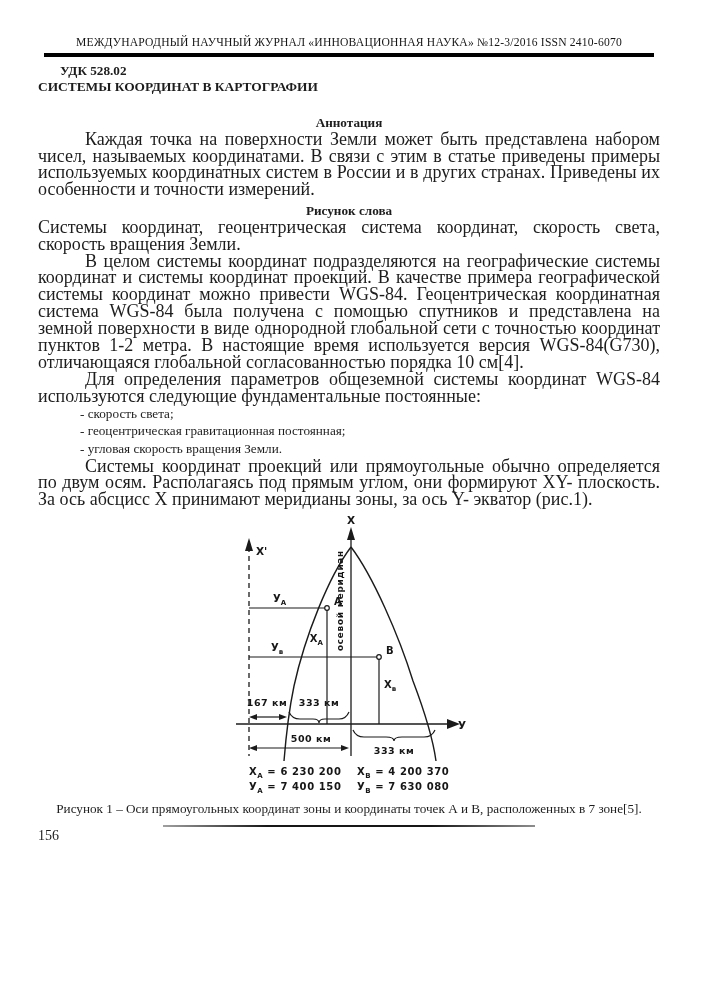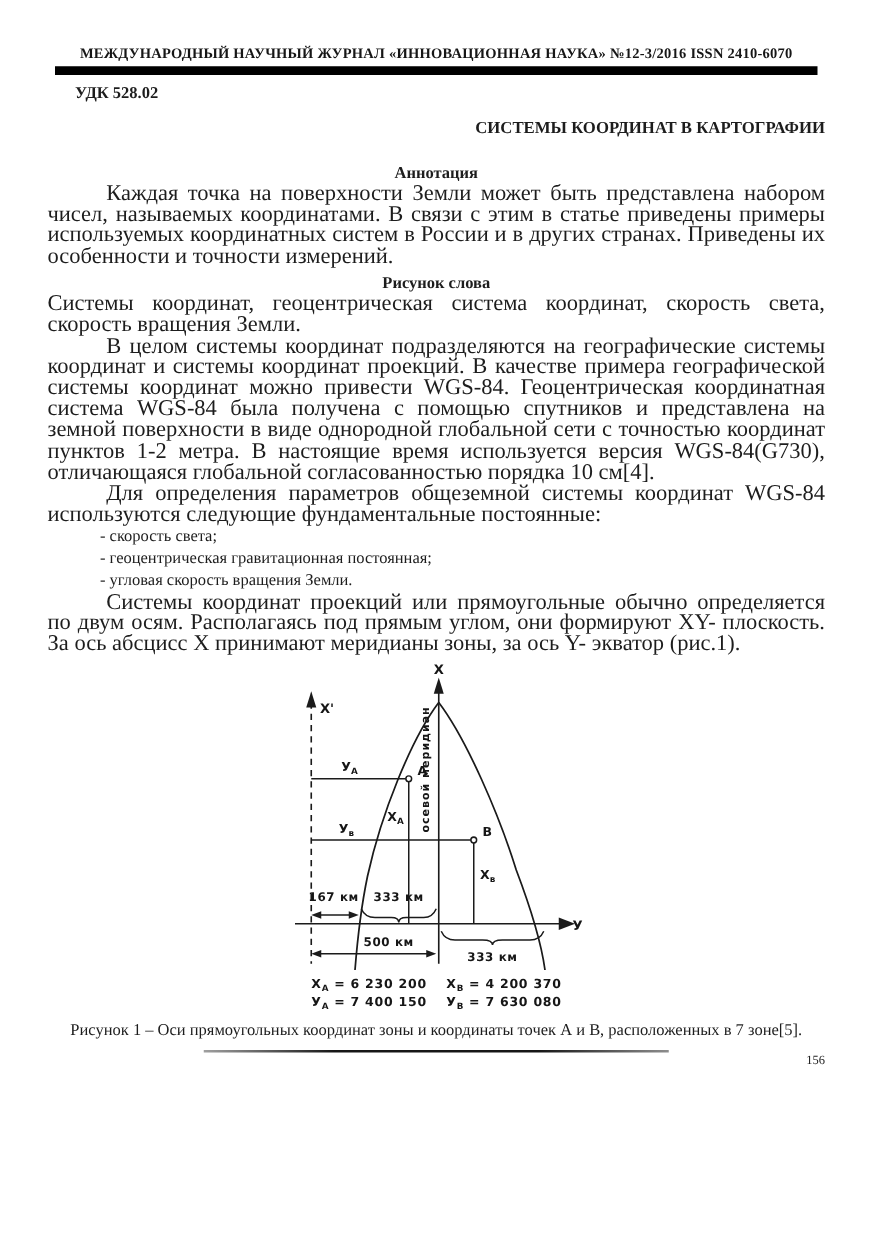--- a/index.html
+++ b/index.html
@@ -9,8 +9,8 @@
     font-family:"Liberation Serif",serif;overflow:hidden;
   }
   .journal-header{
-    text-align:center;font-weight:bold;font-size:11.6px;letter-spacing:.2px;
-    padding:0 4px 4px 4px;margin:0 6px;border-bottom:7px solid #000000;color:#161616;
+    text-align:center;font-weight:normal;font-size:11.6px;letter-spacing:.2px;
+    padding:0 4px 4px 4px;margin:0 6px;border-bottom:4px solid #000000;color:#161616;
   }
   .udk{font-weight:bold;font-size:13.2px;margin:6px 0 0 22px;}
   .author-block{text-align:right;font-size:13.2px;line-height:17px;margin-top:6px;}

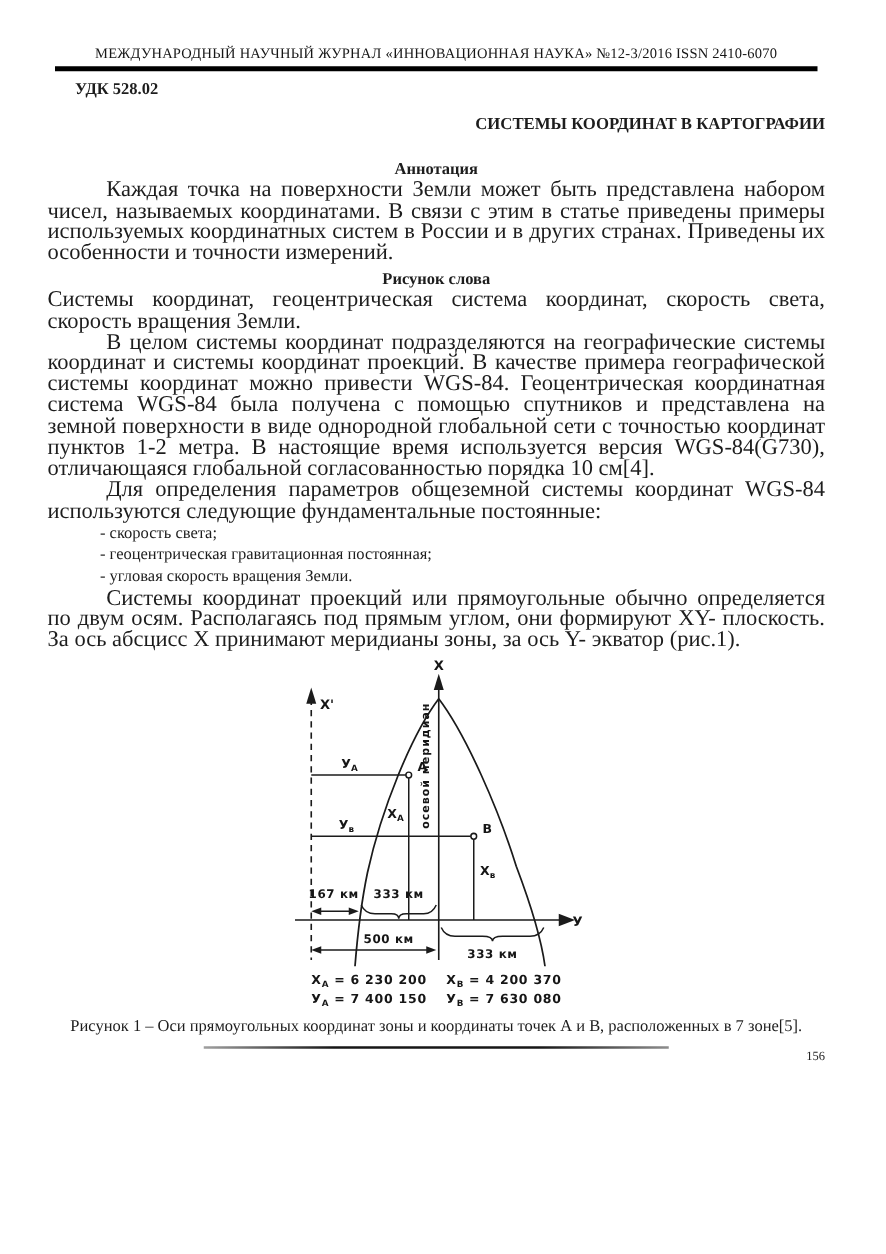--- a/index.html
+++ b/index.html
@@ -15,7 +15,7 @@
   .udk{font-weight:bold;font-size:13.2px;margin:6px 0 0 22px;}
   .author-block{text-align:right;font-size:13.2px;line-height:17px;margin-top:6px;}
   .author-name{font-weight:bold;}
-  .paper-title{text-align:right;font-weight:bold;font-size:13.4px;margin-top:12px;}
+  .paper-title{text-align:left;font-weight:bold;font-size:13.4px;margin-top:0;}
   .section-heading{text-align:center;font-weight:bold;font-size:13.2px;margin:0;}
   .annotation-heading{margin-top:20px;}
   .keywords-heading{margin-top:6px;}

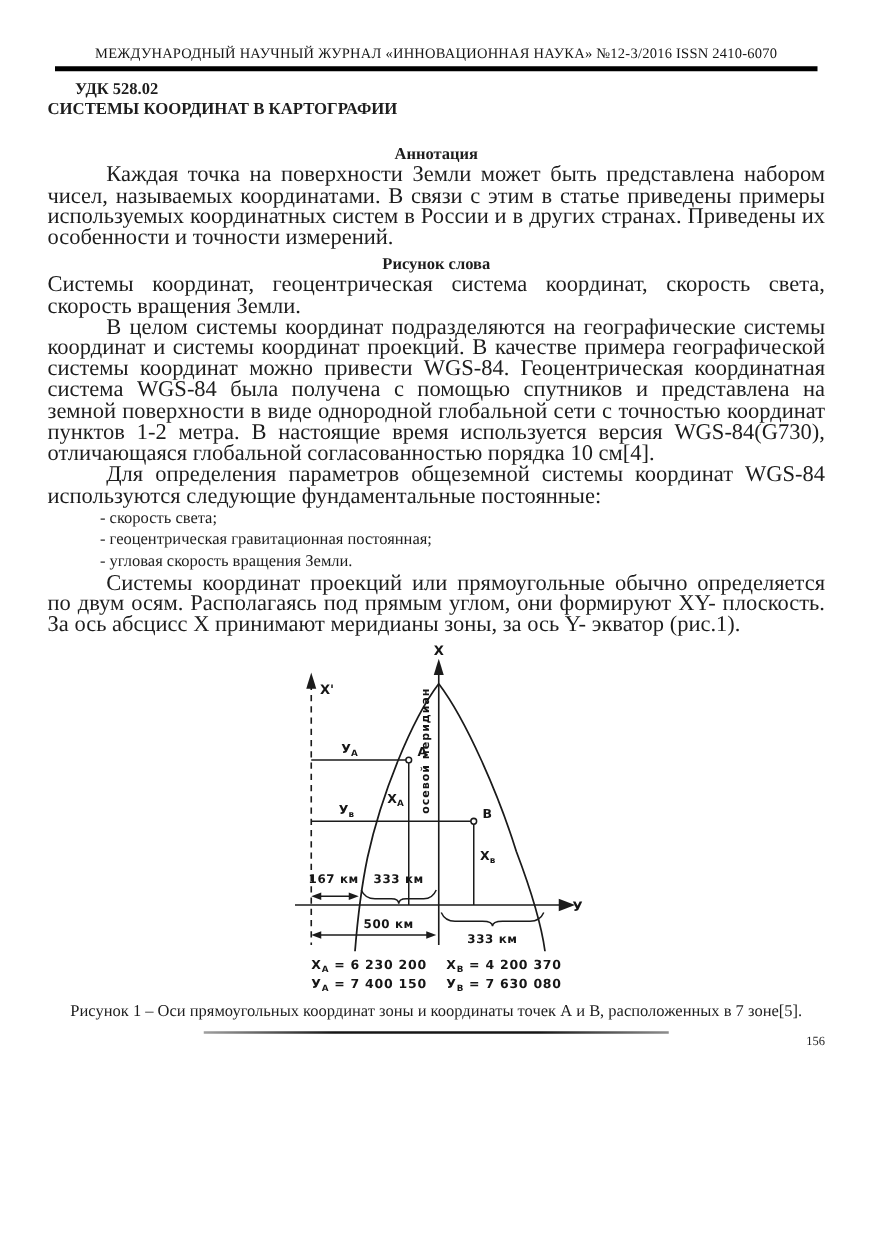--- a/index.html
+++ b/index.html
@@ -39,7 +39,7 @@
   .page-footer{margin-top:8px;}
   .footer-rule{width:372px;height:2px;margin:0 auto;
     background:linear-gradient(to right,#a0a0a0,#161616 28%,#161616 72%,#8d8d8d);}
-  .page-number{text-align:right;font-size:10px;margin-top:1px;}
+  .page-number{text-align:left;font-size:14px;margin-top:1px;}
 </style>
 </head>
 <body>

